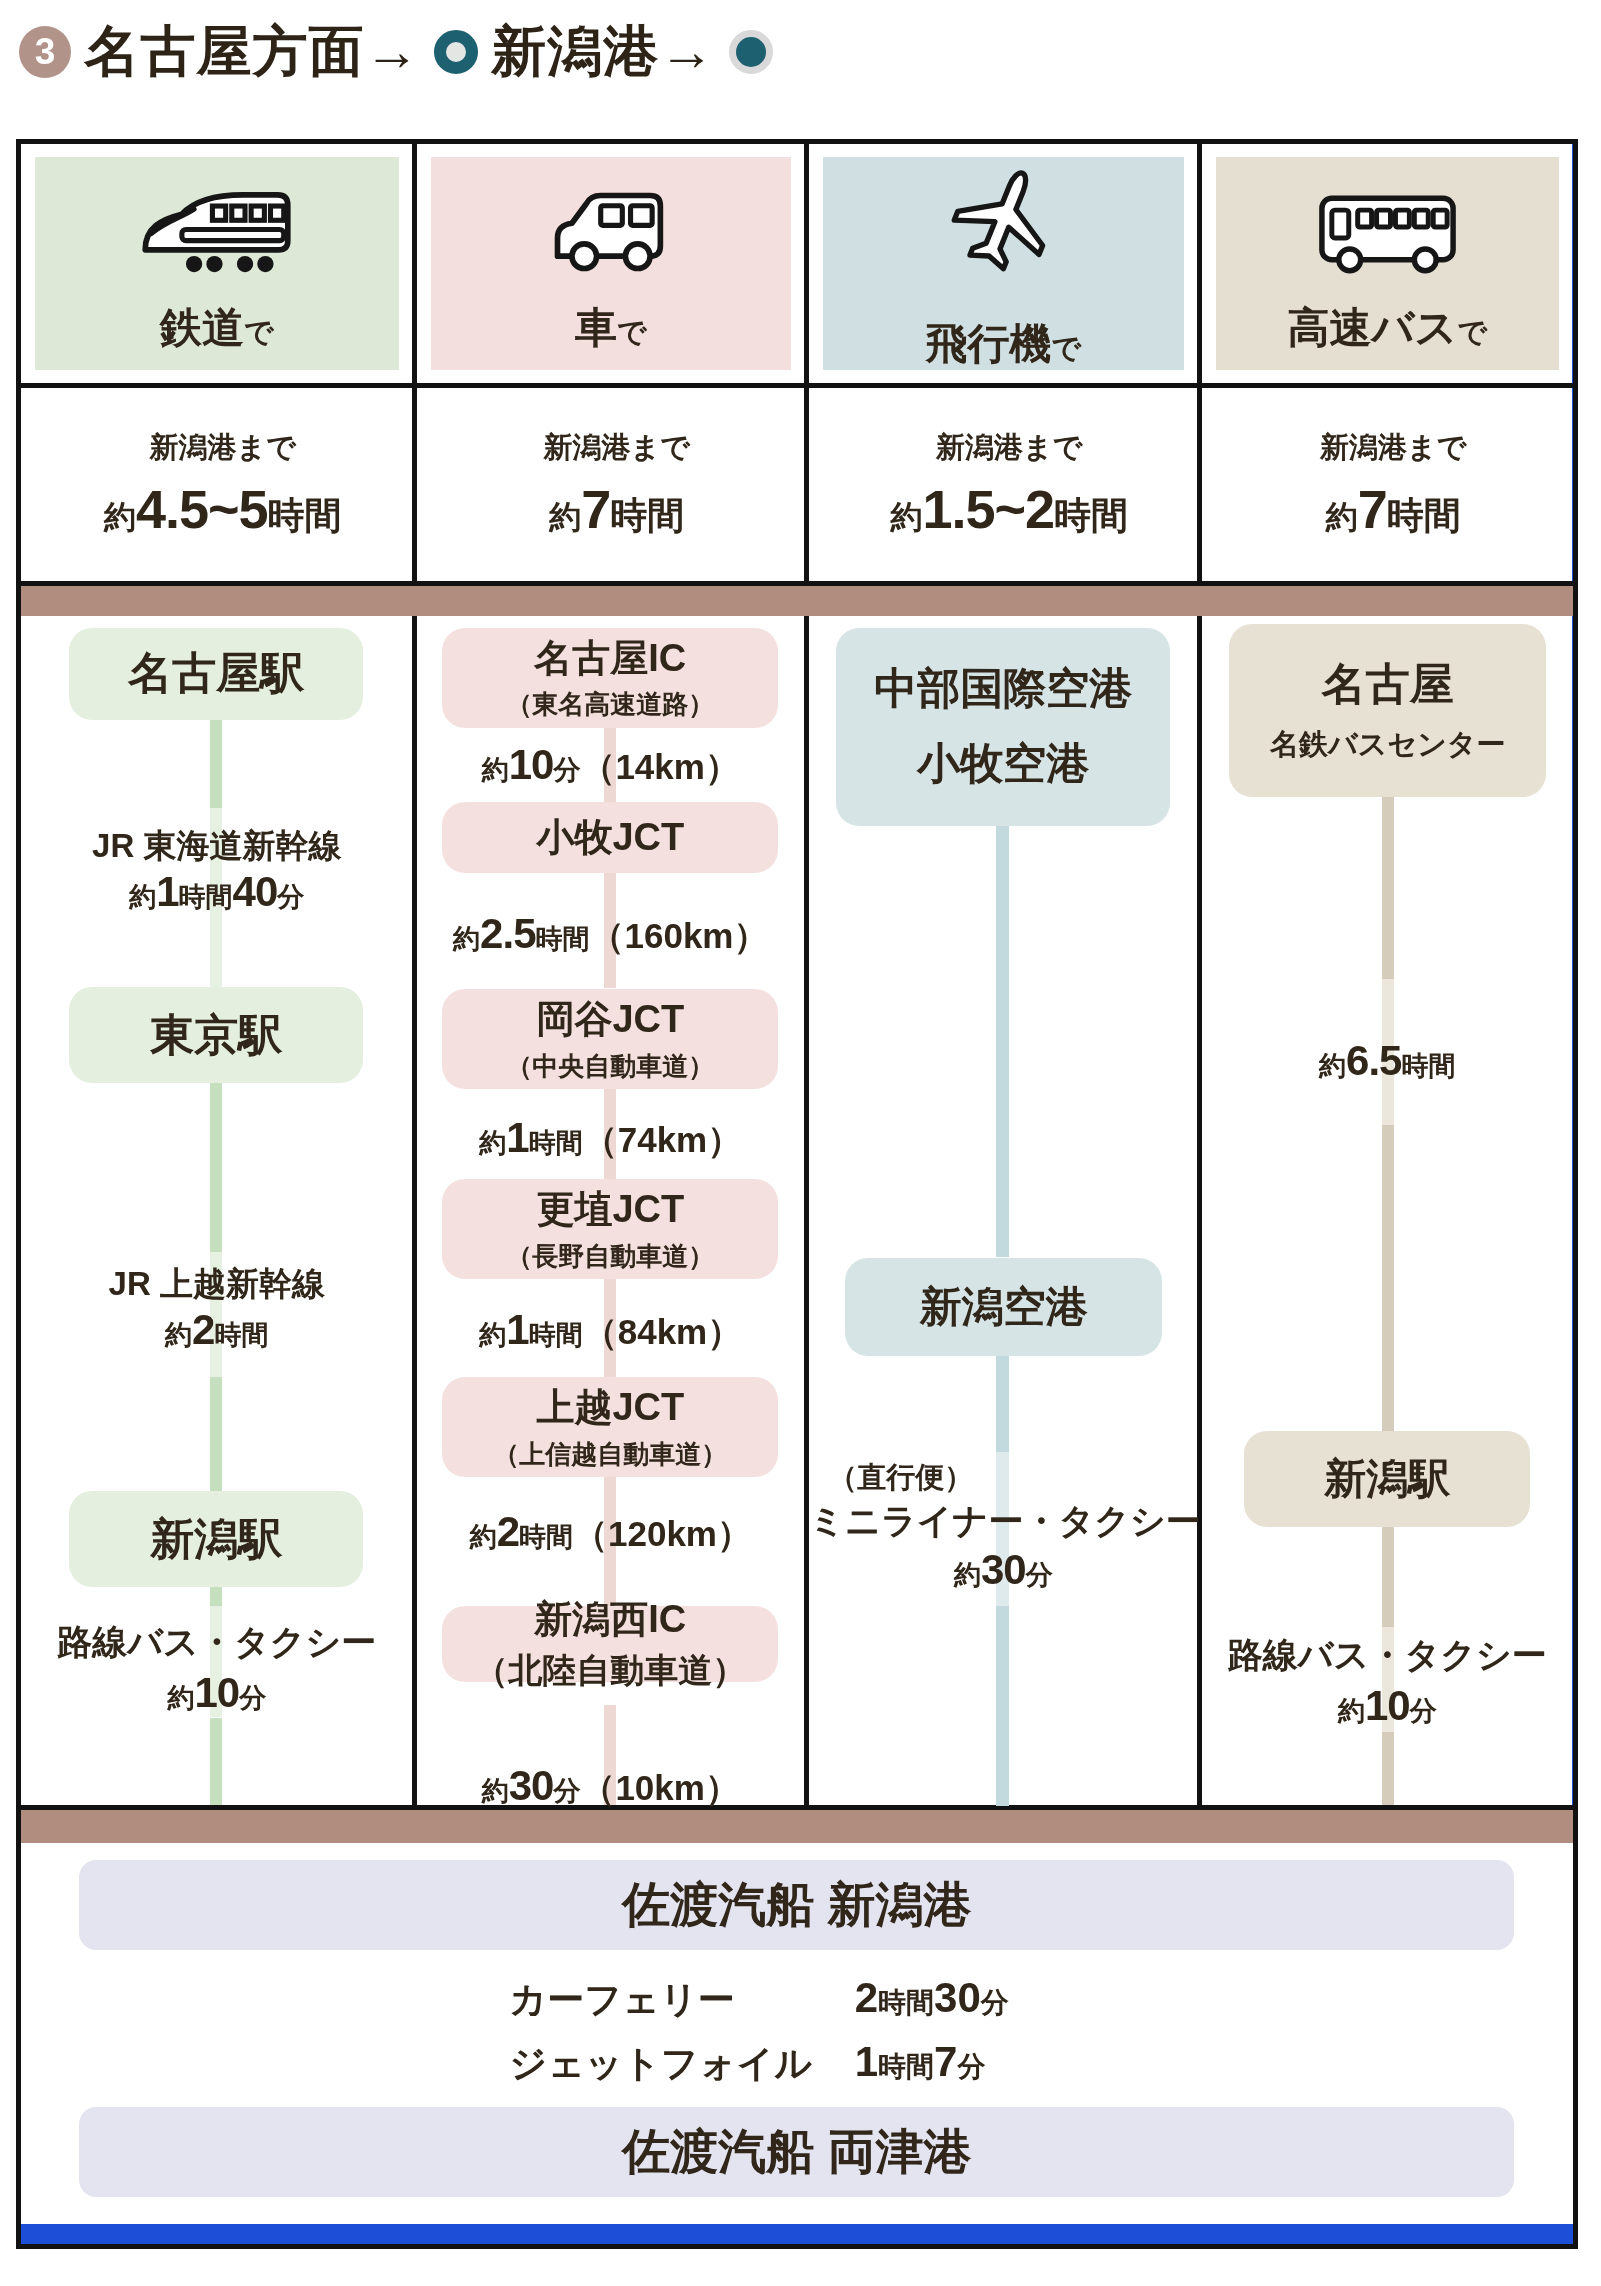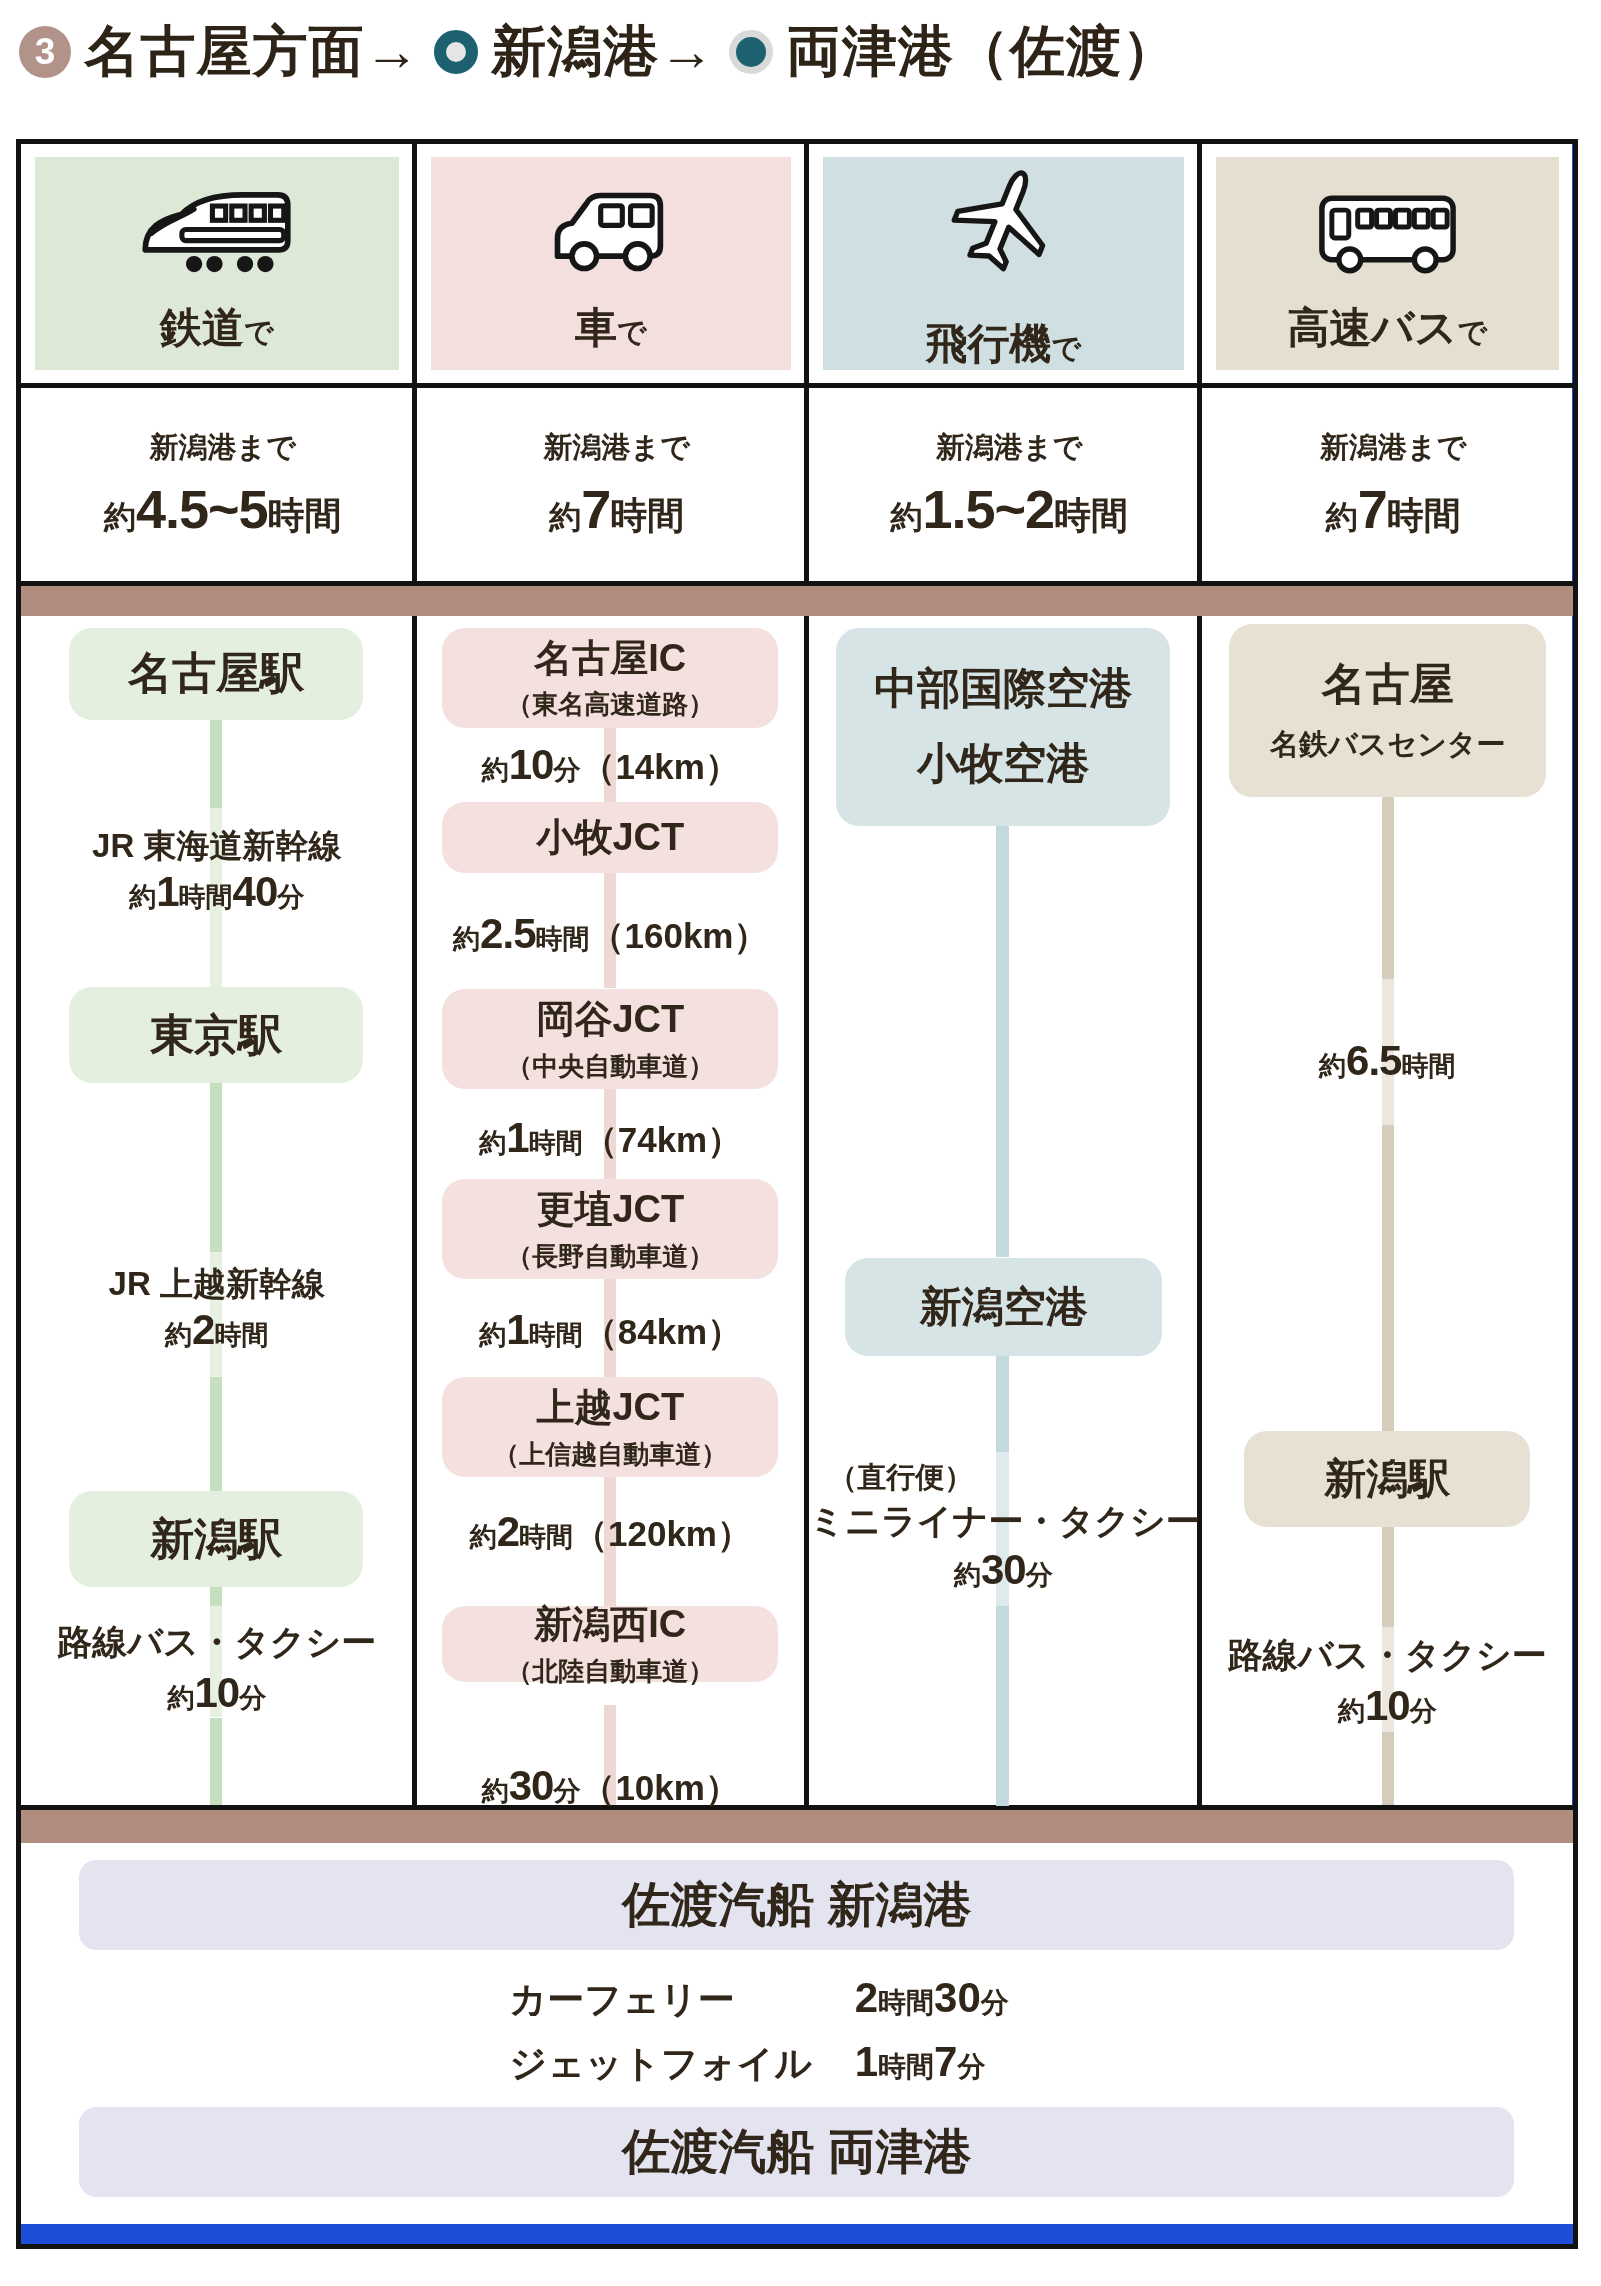--- a/index.html
+++ b/index.html
@@ -84,7 +84,6 @@
     <div class="port-ring"></div>
     <div class="title-text">新潟港→</div>
     <div class="port-dot"></div>
-    <div class="title-text">両津港（佐渡）</div>
   </div>
 
   <div class="table">

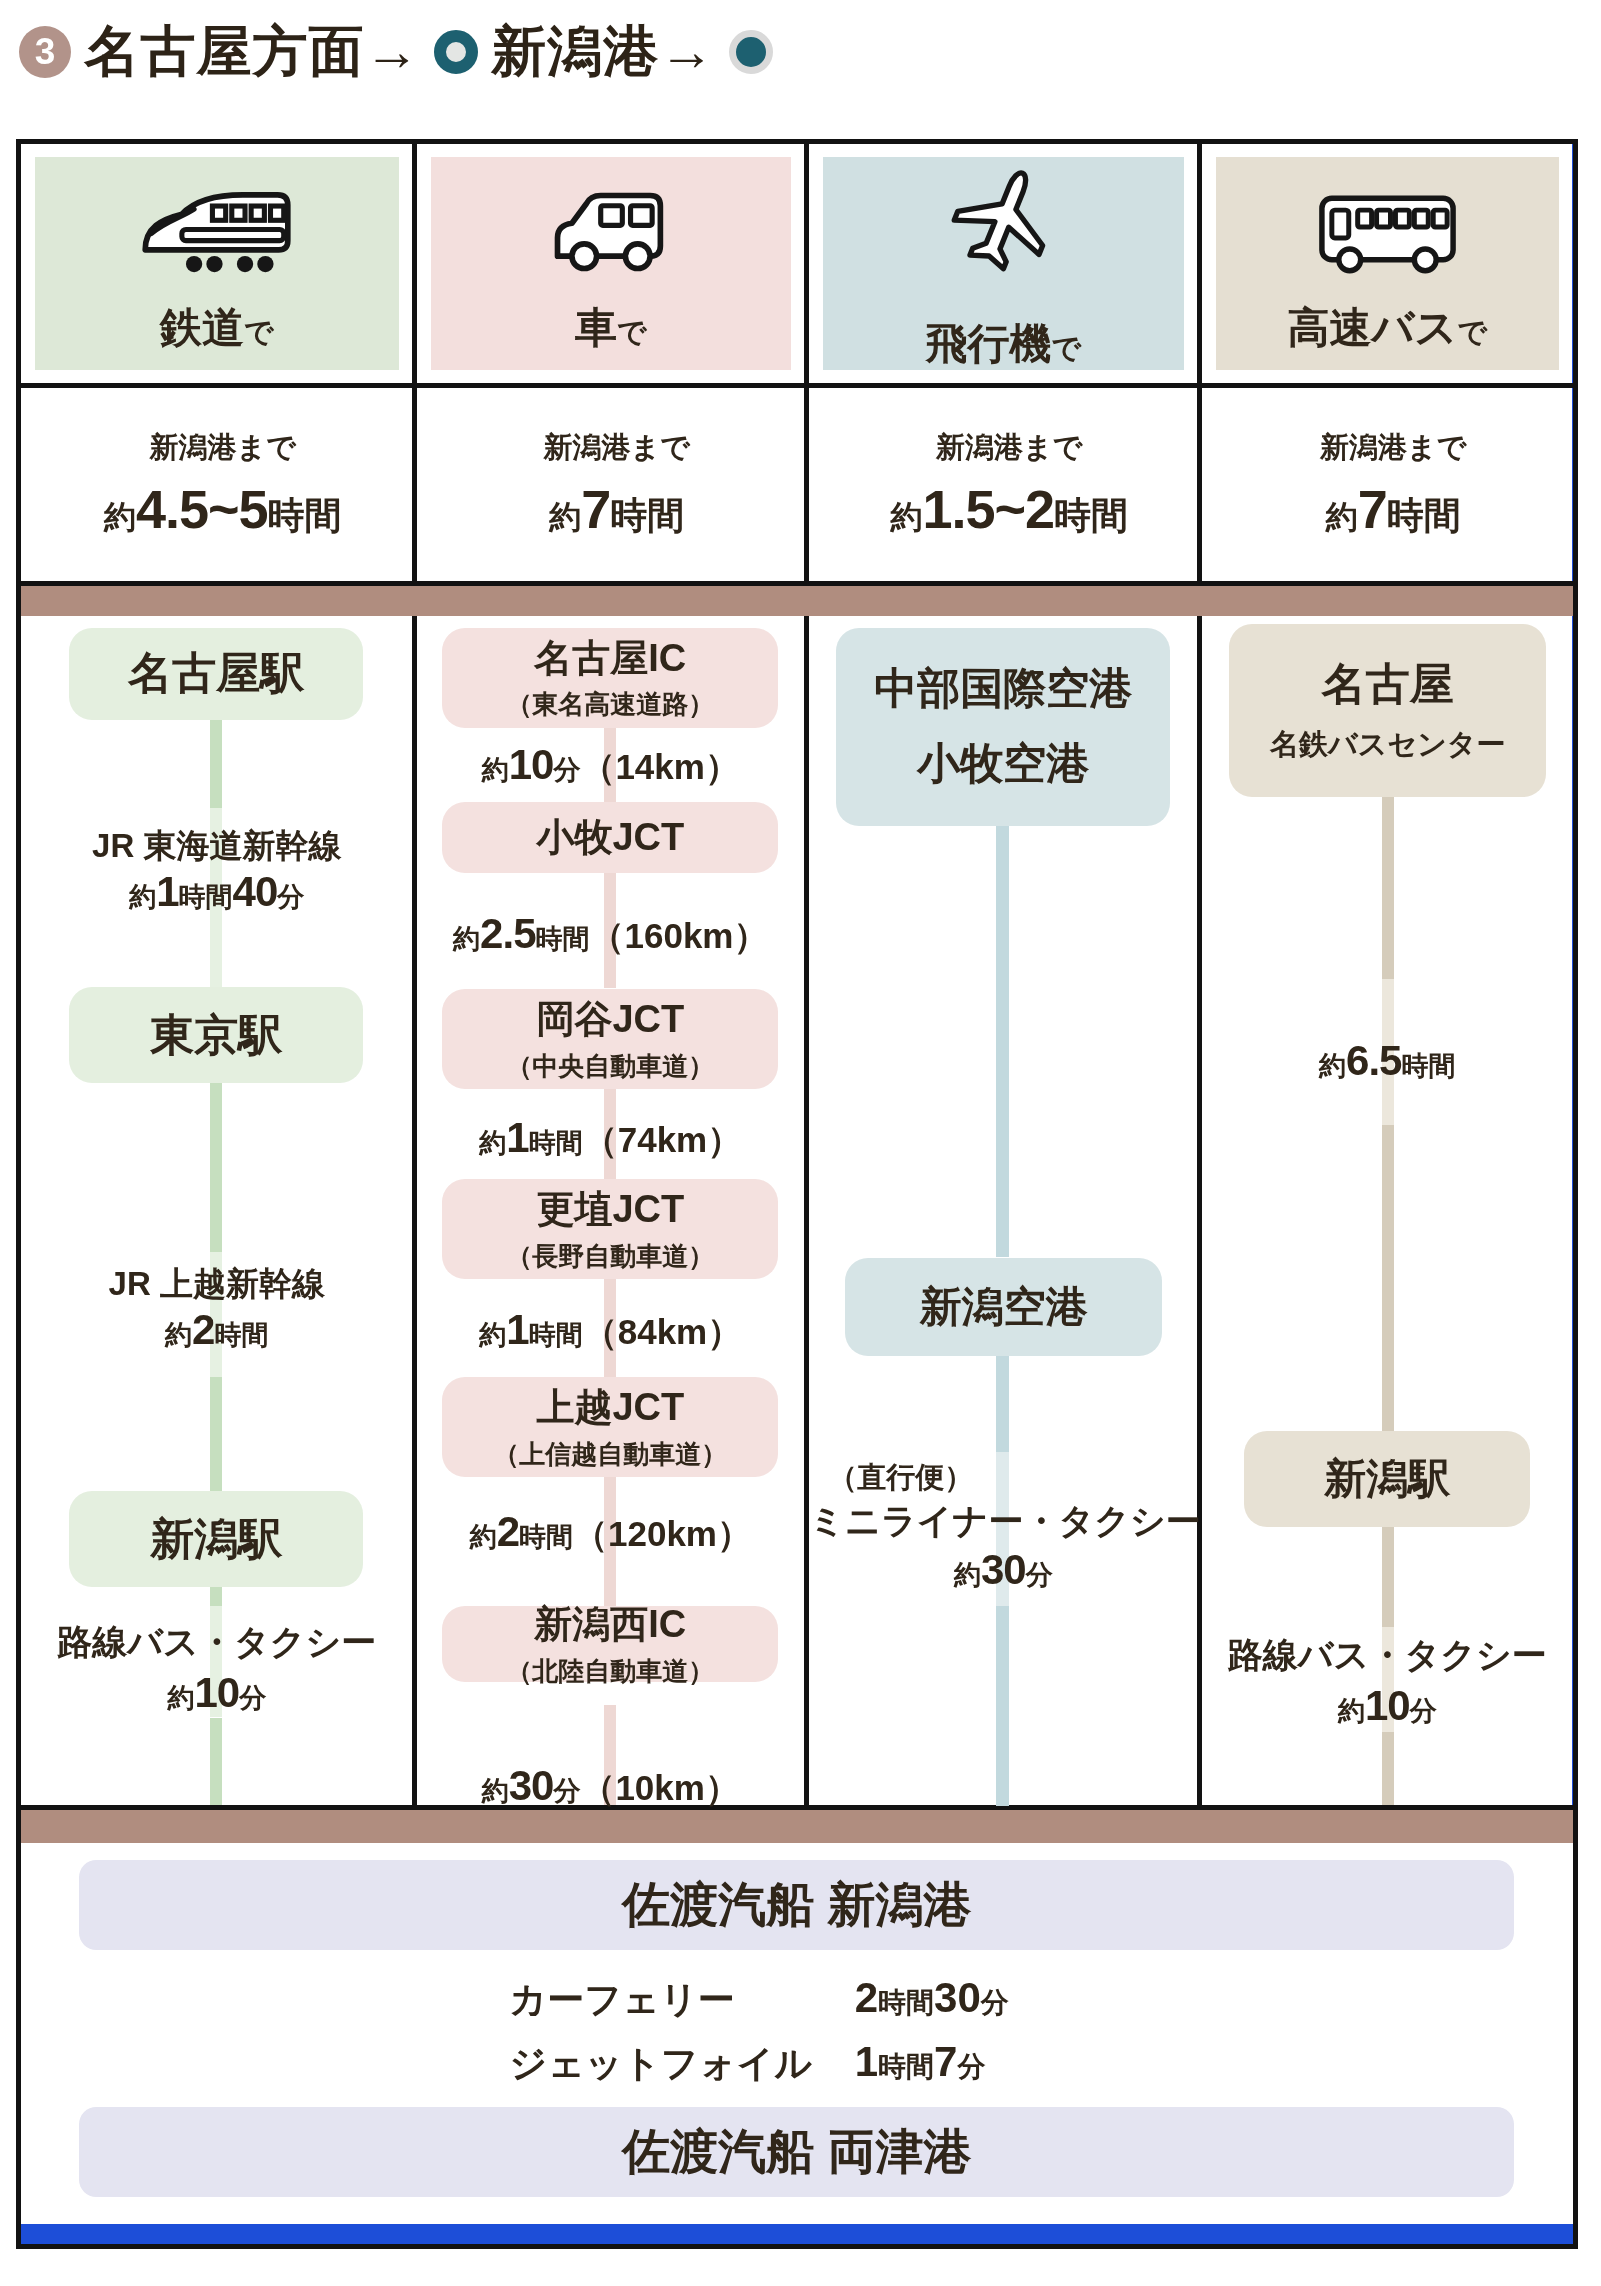--- a/index.html
+++ b/index.html
@@ -245,7 +245,7 @@
         <div class="leg-time" style="top:892px;"><span class="seg seg-sm">約</span><span class="seg seg-lg">2</span><span class="seg seg-sm">時間</span><span class="seg seg-md">（120km）</span></div>
         <div class="pill" style="left:25px;top:990px;width:336px;height:76px;background:#f4e1df;">
           <span class="t" style="font-size:38px;">新潟西IC</span>
-          <span class="s" style="font-size:26px;">（北陸自動車道）</span>
+          <span class="s" style="font-size:34px;">（北陸自動車道）</span>
         </div>
         <div class="leg-time" style="top:1146px;"><span class="seg seg-sm">約</span><span class="seg seg-lg">30</span><span class="seg seg-sm">分</span><span class="seg seg-md">（10km）</span></div>
       </div>

